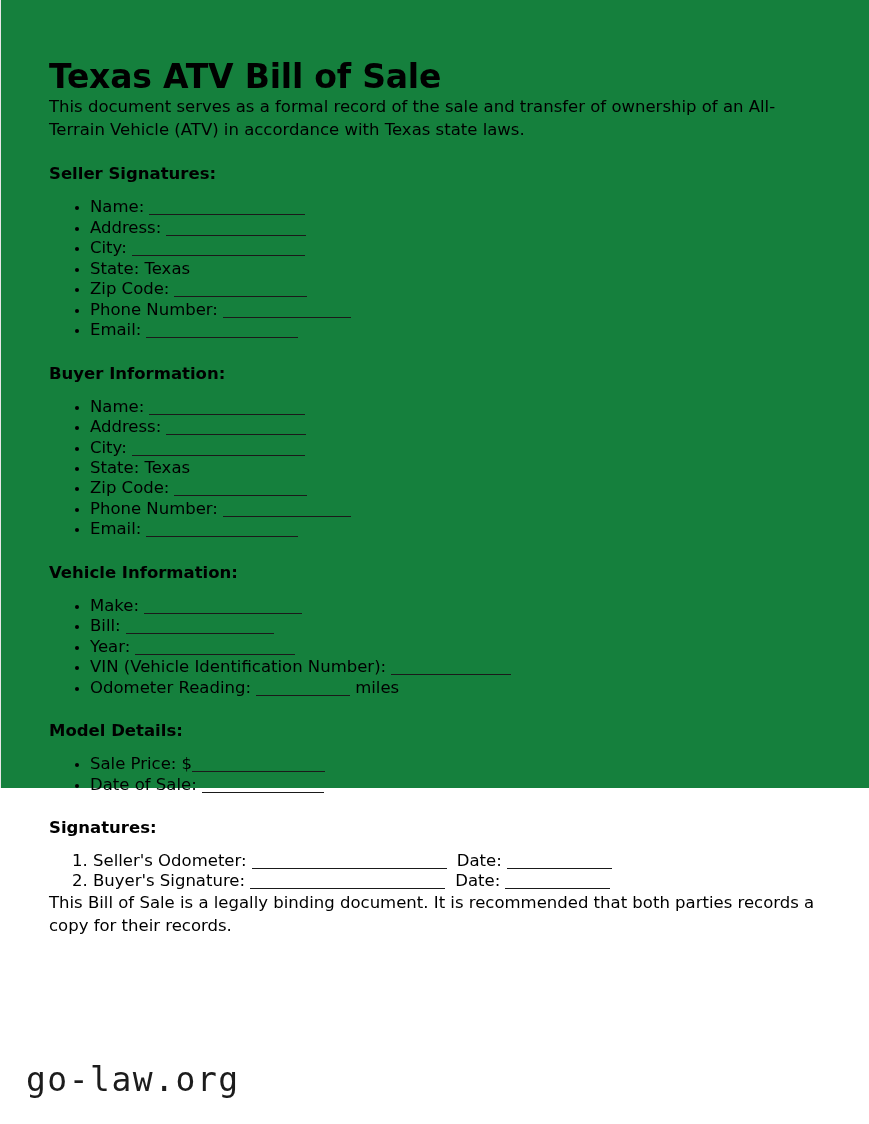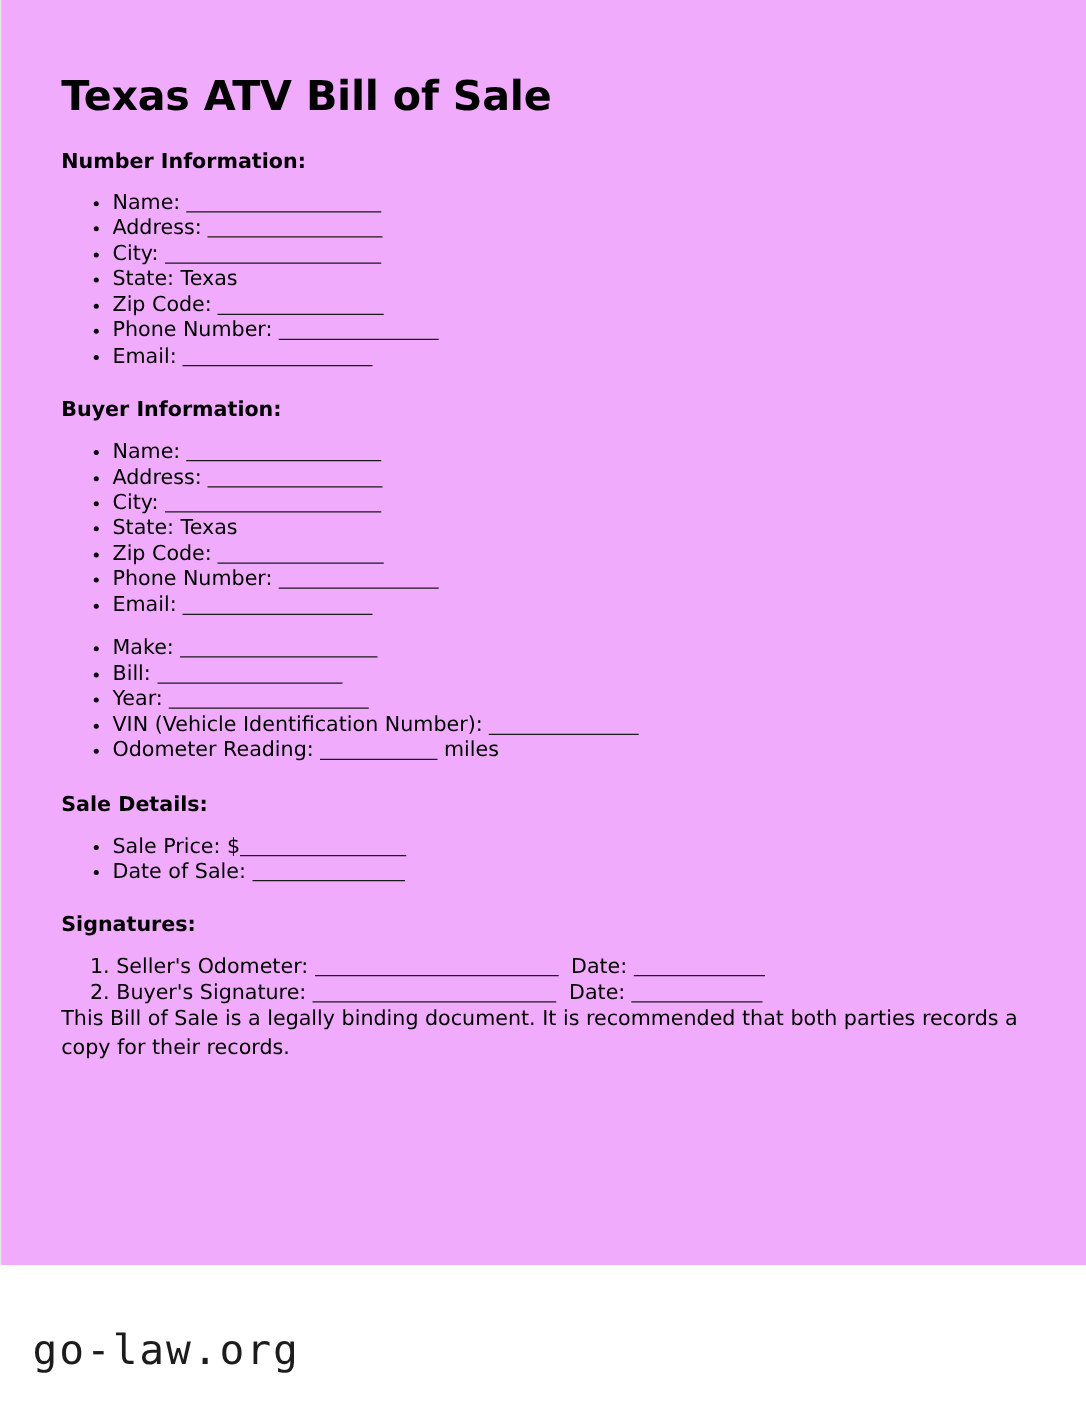--- a/index.html
+++ b/index.html
@@ -19,8 +19,8 @@
     position: absolute;
     left: 0; top: 0;
     width: 869px;
-    height: 1012px;
-    background: #f0abfc;
+    height: 788px;
+    background: #15803d;
     border-left: 1px solid #e8e8e8;
     box-sizing: border-box;
   }

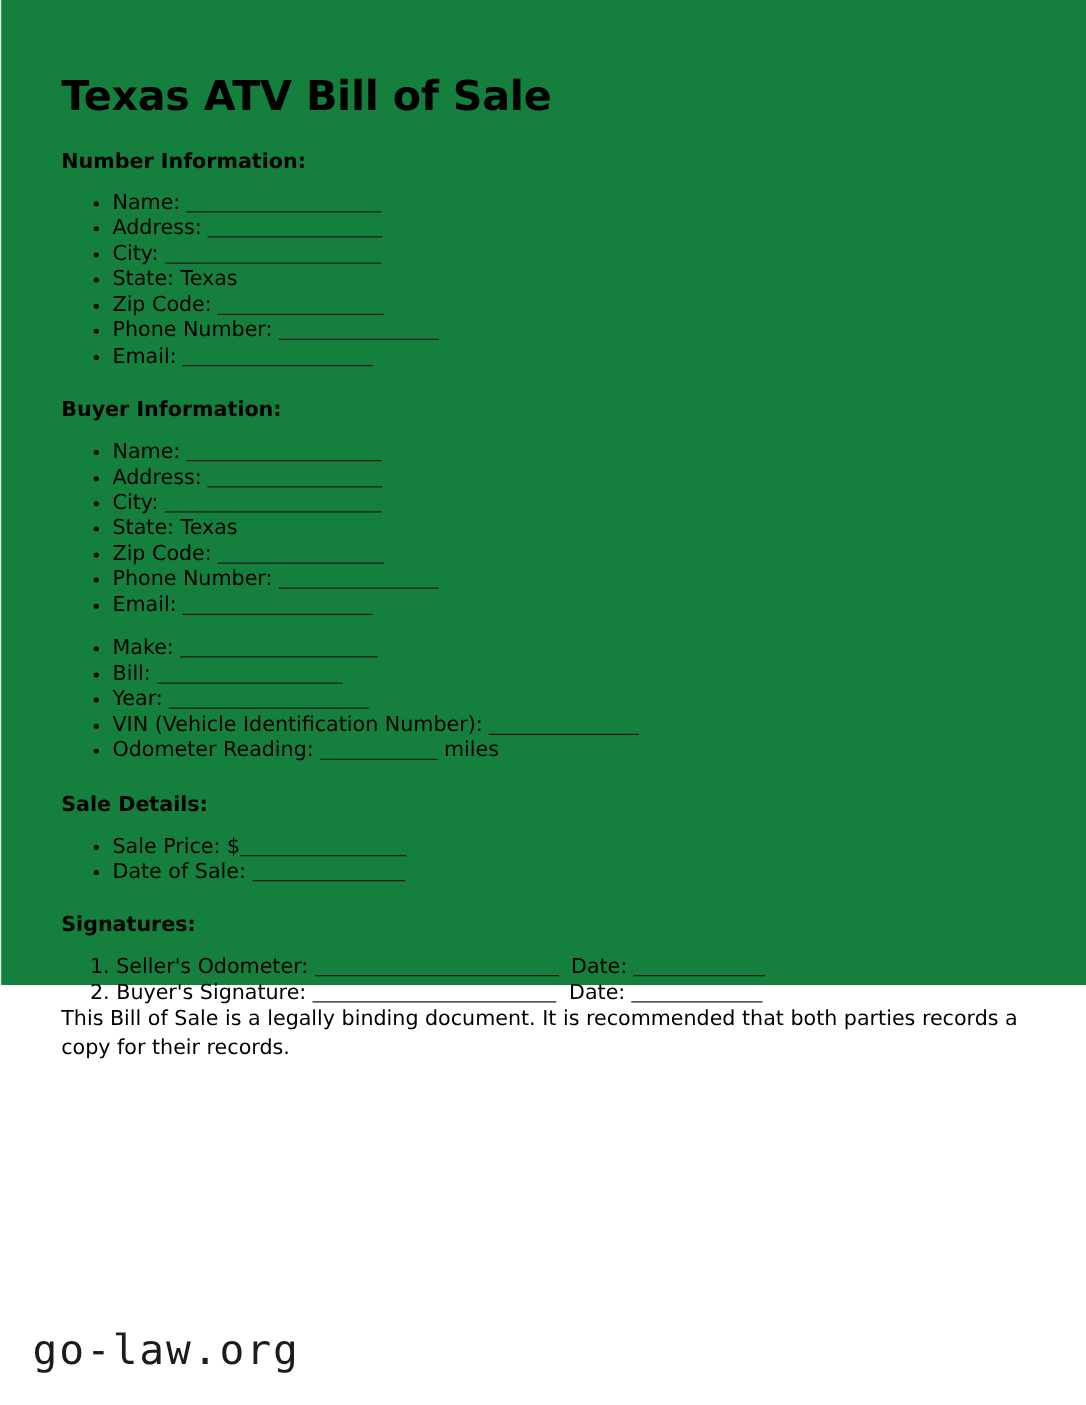--- a/index.html
+++ b/index.html
@@ -105,6 +105,7 @@
 
     <h1 class="doc-title">Texas ATV Bill of Sale</h1>
 
+    <p class="para intro">This document serves as a formal record of the sale and transfer of ownership of an All-Terrain Vehicle (ATV) in accordance with Texas state laws.</p>
 
     <h2 class="section">Number Information:</h2>
     <ul class="fields">

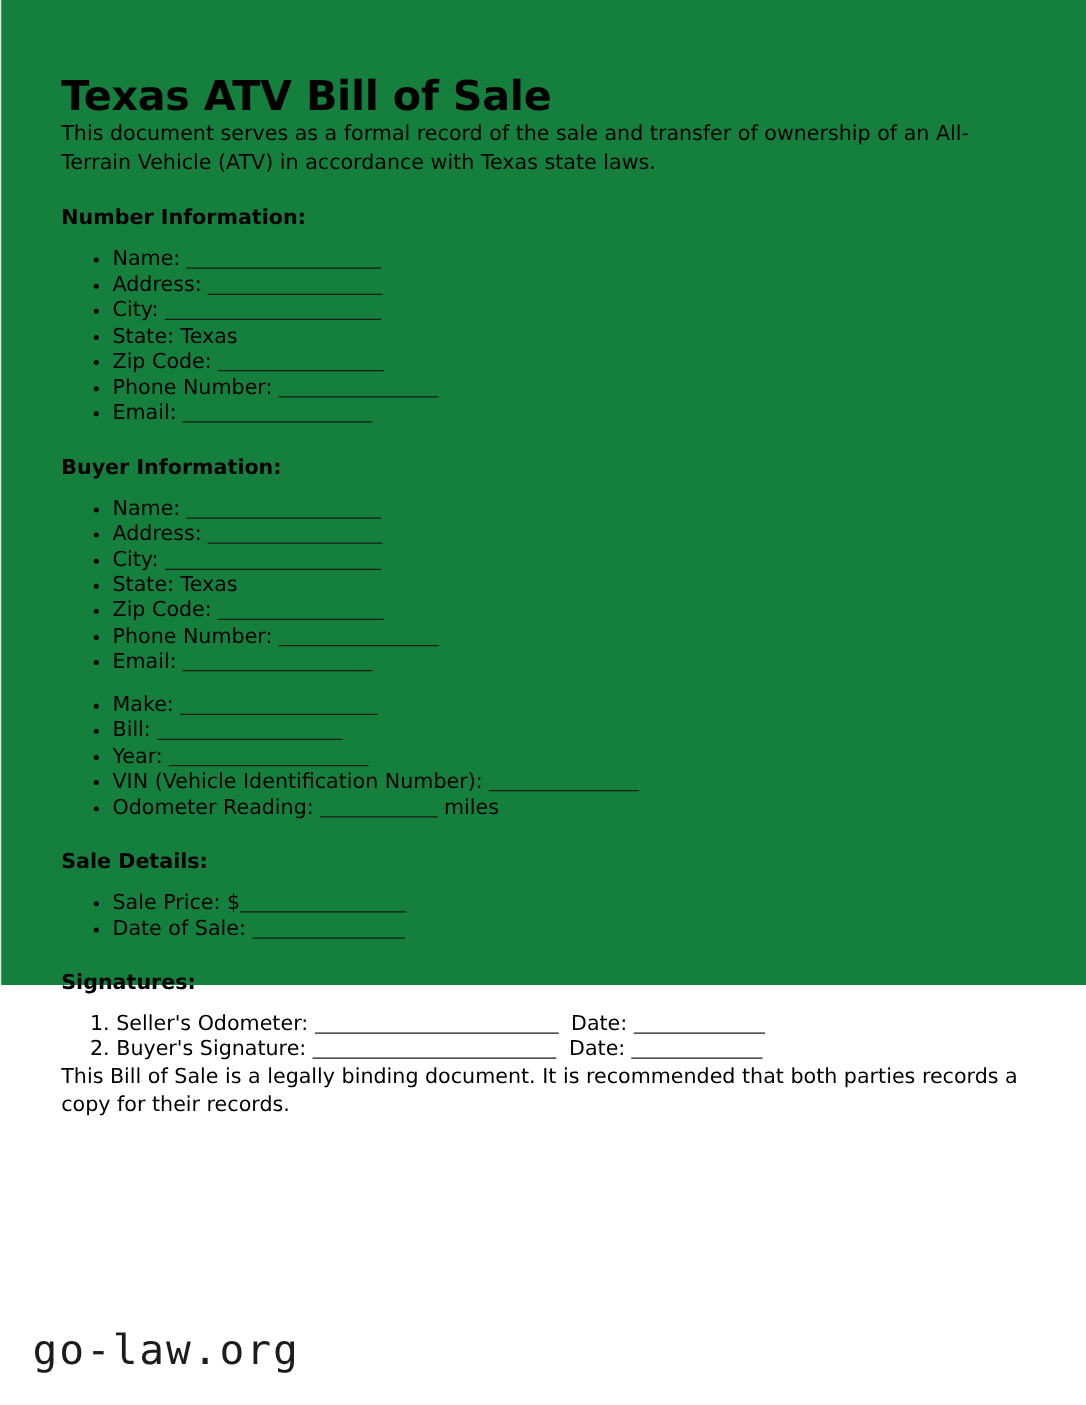--- a/index.html
+++ b/index.html
@@ -107,7 +107,7 @@
 
     <p class="para intro">This document serves as a formal record of the sale and transfer of ownership of an All-Terrain Vehicle (ATV) in accordance with Texas state laws.</p>
 
-    <h2 class="section">Number Information:</h2>
+    <h2 class="section">Seller Signatures:</h2>
     <ul class="fields">
         <li><span>Name:</span><span class="blank gap-before" style="width: 156px;"></span></li>
         <li><span>Address:</span><span class="blank gap-before" style="width: 140px;"></span></li>

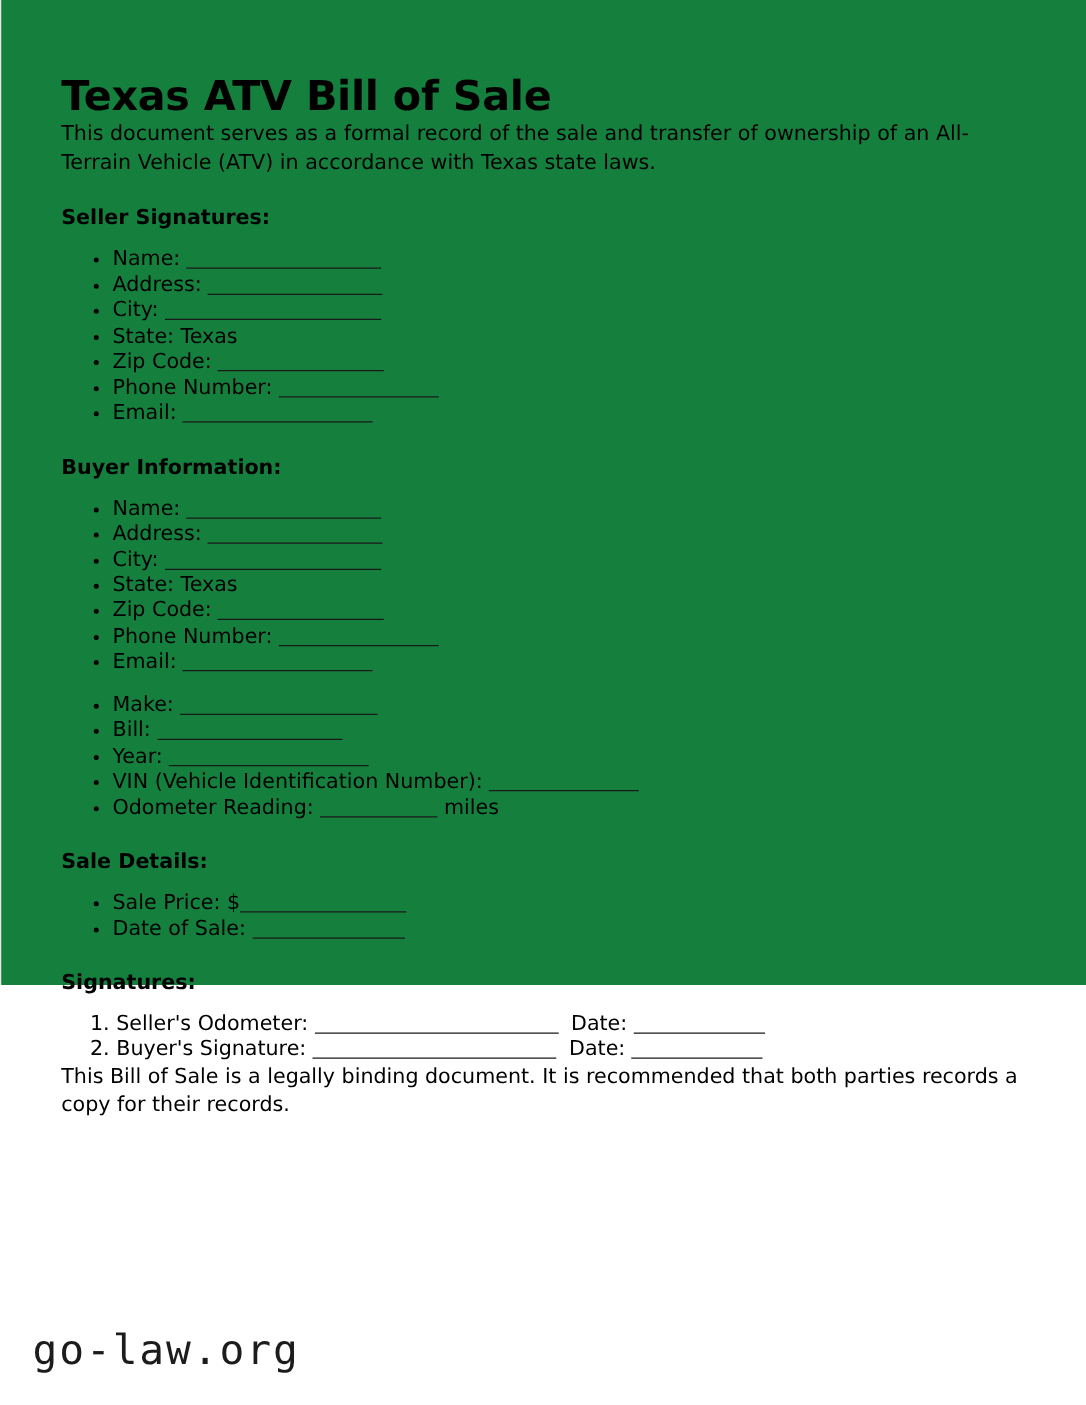--- a/index.html
+++ b/index.html
@@ -129,6 +129,7 @@
         <li><span>Email:</span><span class="blank gap-before" style="width: 152px;"></span></li>
       </ul>
 
+    <h2 class="section">Vehicle Information:</h2>
     <ul class="fields">
         <li><span>Make:</span><span class="blank gap-before" style="width: 158px;"></span></li>
         <li><span>Bill:</span><span class="blank gap-before" style="width: 148px;"></span></li>

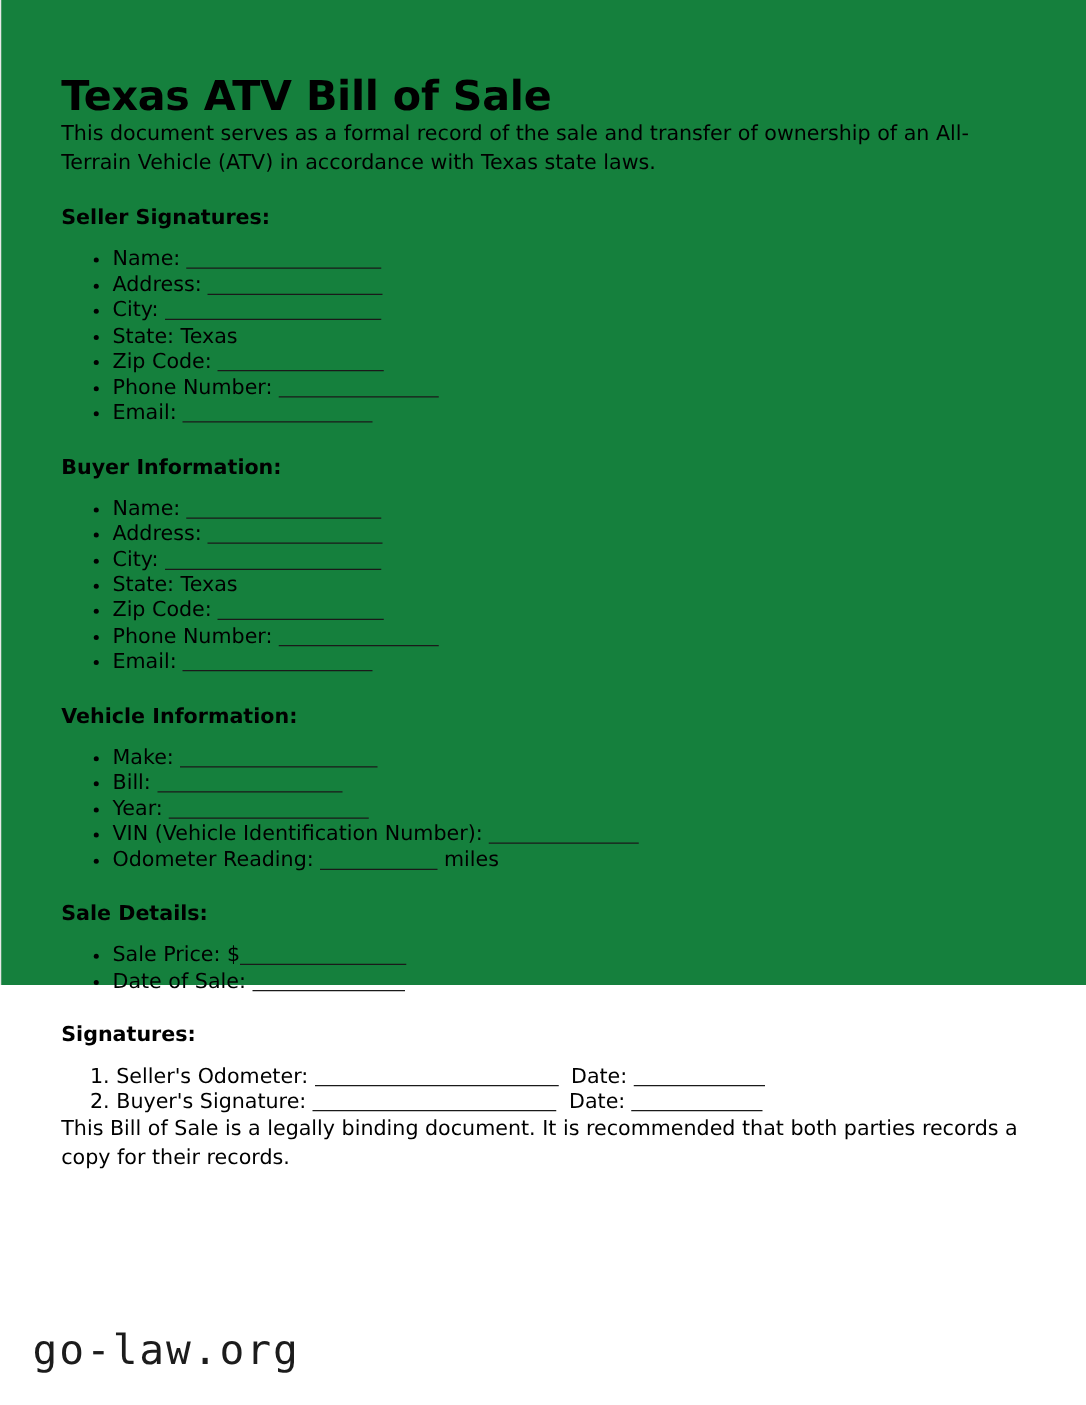--- a/index.html
+++ b/index.html
@@ -138,7 +138,7 @@
         <li><span>Odometer Reading:</span><span class="blank gap-before" style="width: 94px;"></span><span> miles</span></li>
       </ul>
 
-    <h2 class="section">Sale Details:</h2>
+    <h2 class="section">Model Details:</h2>
     <ul class="fields">
         <li><span>Sale Price: $</span><span class="blank" style="width: 133px;"></span></li>
         <li><span>Date of Sale:</span><span class="blank gap-before" style="width: 122px;"></span></li>

